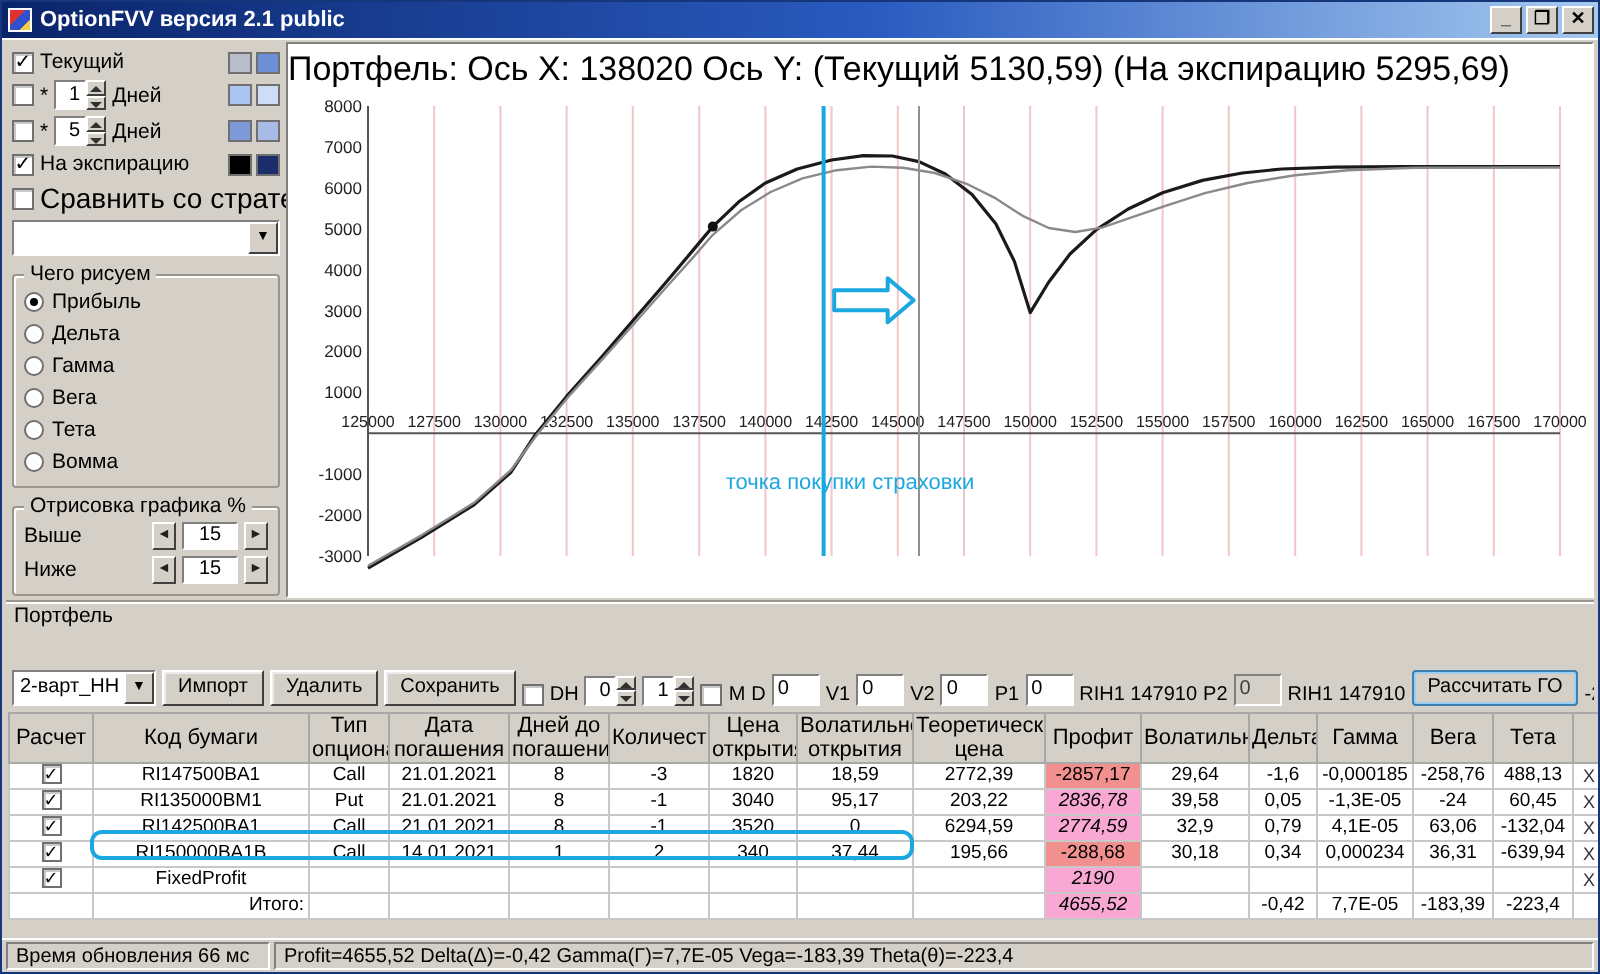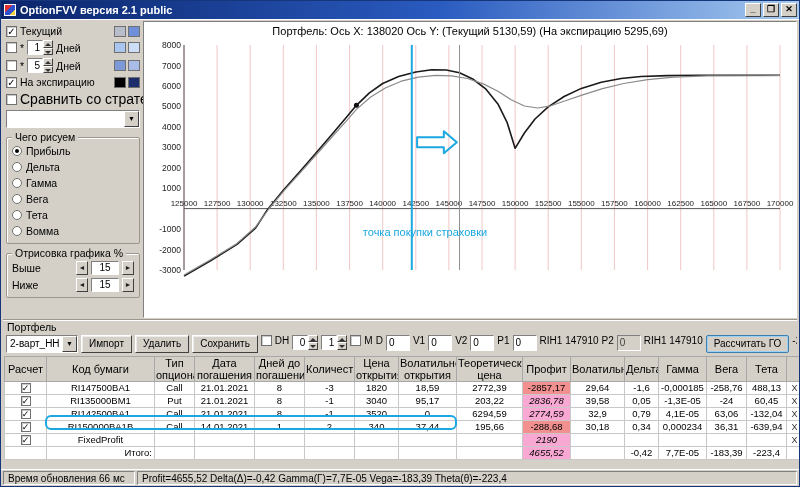--- a/index.html
+++ b/index.html
@@ -39,7 +39,7 @@
 .tin{height:16px;width:24px;background:#fff;border:1px solid;border-color:#808080 #fff #fff #808080;font-size:10px;padding:0 2px;font-family:"Liberation Sans",sans-serif;}
 .tin.gray{background:#d4d0c8;color:#404040;}
 .chartpanel{flex:1;background:#fff;border:1px solid;border-color:#808080 #fff #fff #808080;margin:1px 2px 1px 0;display:flex;flex-direction:column;min-width:0;}
-.chart-title{text-align:center;font-size:11px;padding-top:3px;color:#000;flex:0 0 auto;}
+.chart-title{font-size:17px;padding-top:3px;color:#000;flex:0 0 auto;}
 .chart-box{flex:1;position:relative;overflow:hidden;}
 svg text{font-family:"Liberation Sans",sans-serif;}
 .portfolio{flex:0 0 auto;padding:0 2px;}

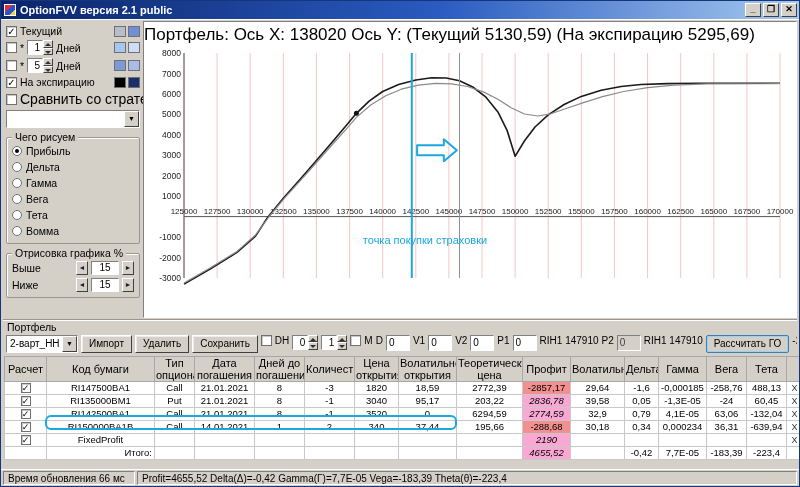--- a/index.html
+++ b/index.html
@@ -44,7 +44,7 @@
 svg text{font-family:"Liberation Sans",sans-serif;}
 .portfolio{flex:0 0 auto;padding:0 2px;}
 .plabel{font-size:10.5px;padding:1px 0 1px 4px;border-top:1px solid #9a968e;box-shadow:inset 0 1px 0 #fff;}
-.ptoolbar{display:flex;align-items:flex-start;gap:3px;padding:1px 2px 3px 3px;white-space:nowrap;overflow:hidden;}
+.ptoolbar{display:flex;align-items:flex-end;gap:3px;padding:1px 2px 3px 3px;white-space:nowrap;overflow:hidden;margin-top:19px;}
 .combo{width:72px;height:18px;background:#fff;border:1px solid;border-color:#808080 #fff #fff #808080;display:flex;align-items:center;font-size:10px;flex:0 0 auto;}
 .combo.small{width:60px;}
 .combo .combo-val{flex:1;padding-left:3px;overflow:hidden;}

